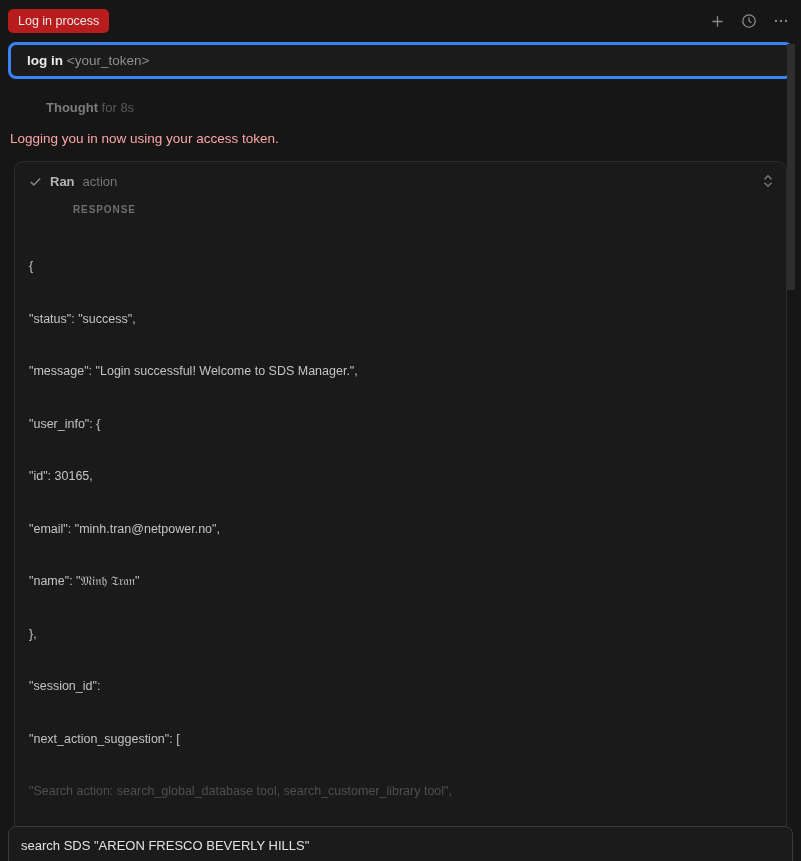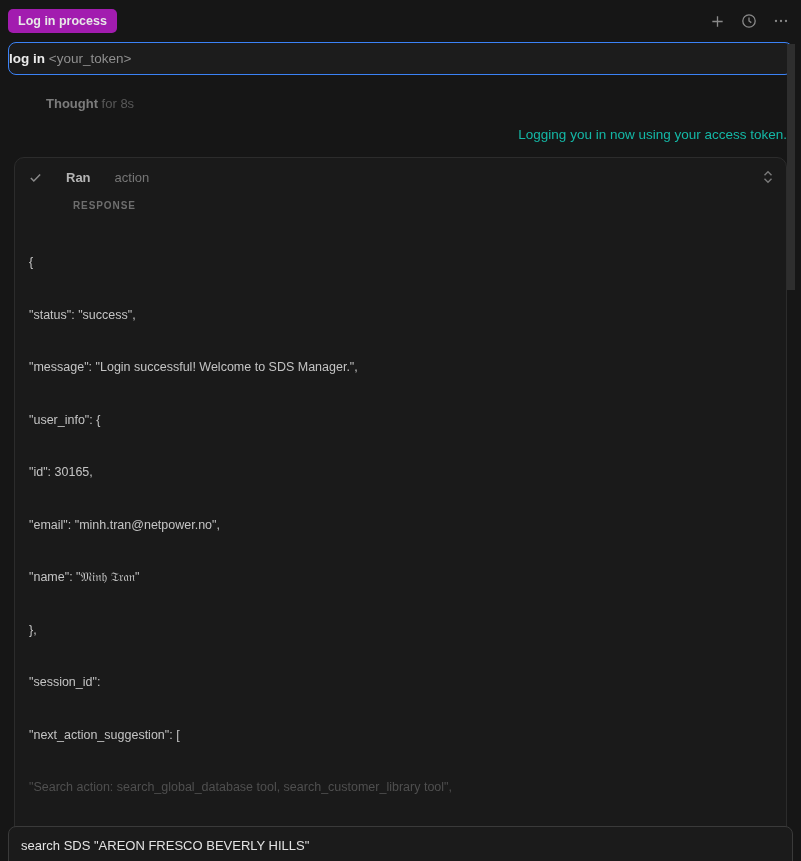--- a/index.html
+++ b/index.html
@@ -16,7 +16,7 @@
 
   
   .topbar { display:flex; justify-content:space-between; align-items:center; padding:9px 12px 5px 8px; }
-  .badge { background:#a21caf; border-radius:5px; padding:5px 10px; font-weight:bold; font-size:12.5px; color:#e8e8e8; }
+  .badge { background:#b91c1c; border-radius:5px; padding:5px 10px; font-weight:normal; font-size:12.5px; color:#e8e8e8; }
   .top-icons { display:flex; align-items:center; gap:16px; color:#8a8a8a; }
   .icon-btn { cursor:pointer; color:#8a8a8a; }
 

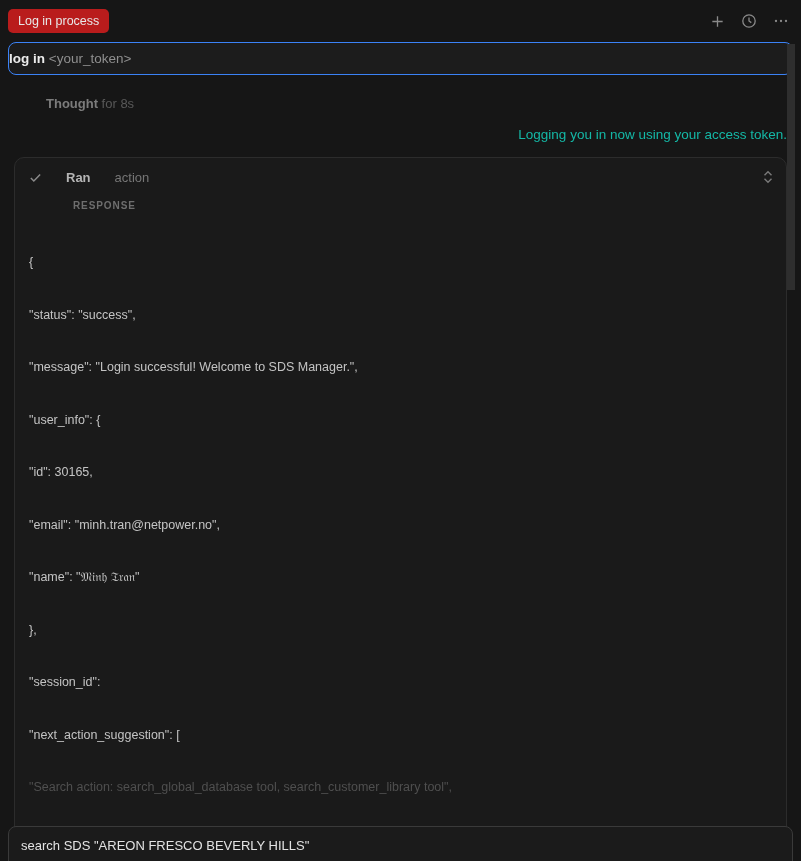--- a/index.html
+++ b/index.html
@@ -23,10 +23,10 @@
   
   .user-msg {
     margin: 4px 8px 0 8px;
-    border: 1px solid #3b82f6;
+    border: 3px solid #3b82f6;
     background: #1c1c1c;
     border-radius: 8px;
-    padding: 8px 0;
+    padding: 8px 16px;
     font-size: 13.5px;
   }
   .user-msg .prefix { color:#ececec; font-weight:600; }

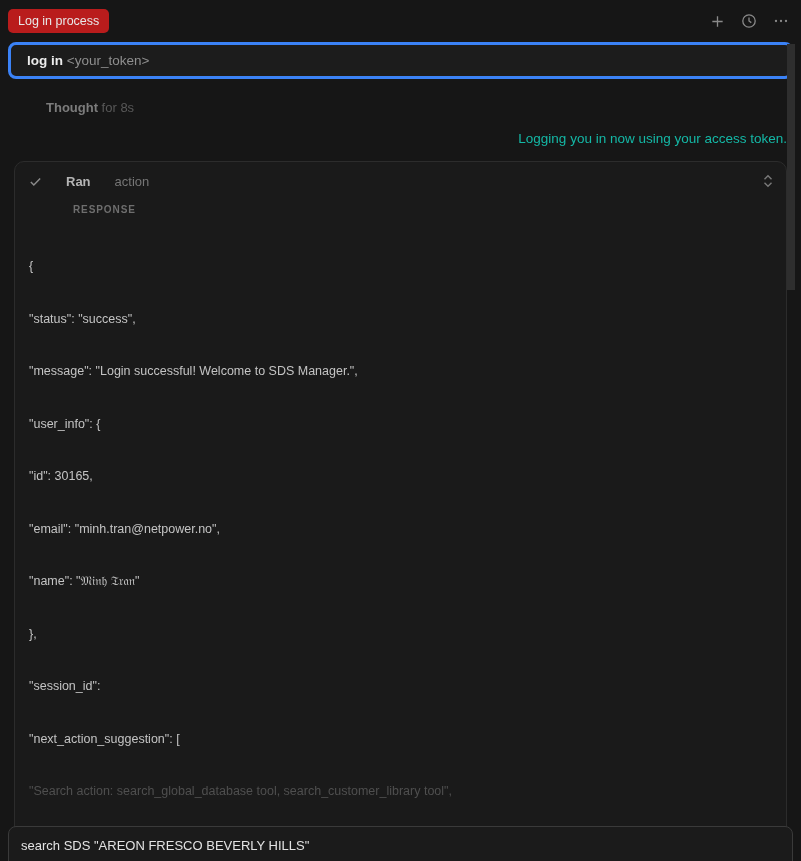--- a/index.html
+++ b/index.html
@@ -35,7 +35,7 @@
   .thought { margin: 21px 14px 0 14px; font-size:13px; color:#585858; }
   .thought .t-label { color:#7c7c7c; font-weight:bold;margin-left:32px; }
 
-  .msg { margin: 16px 14px 0 10px; font-size:13.5px; color:#14b8a6;text-align:right; }
+  .msg { margin: 16px 14px 0 10px; font-size:13.5px; color:#fca5a5; }
 
   
   .card {

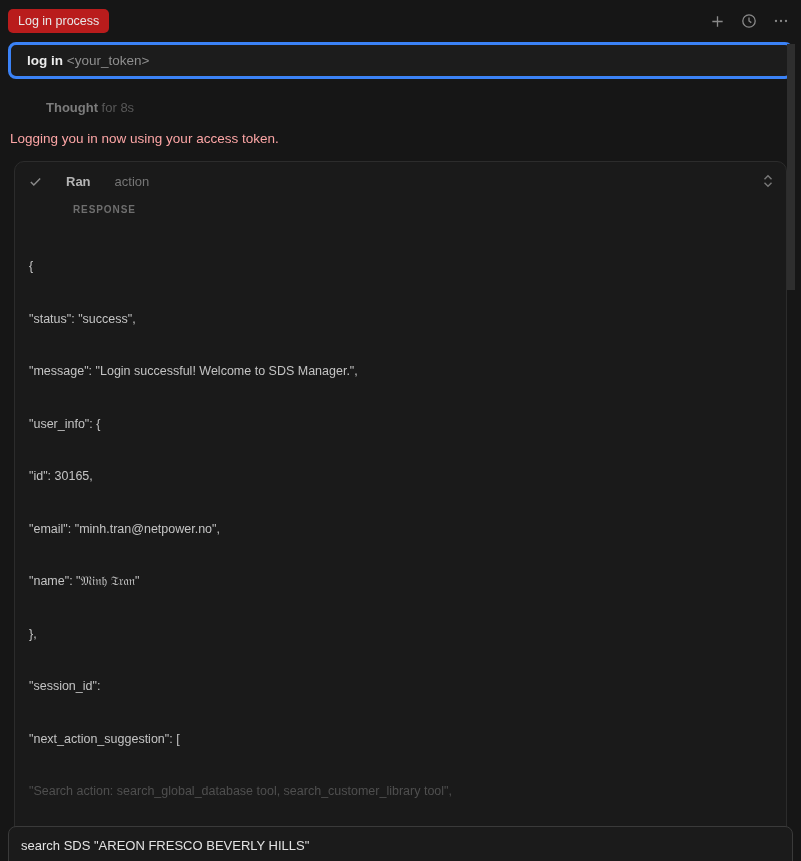--- a/index.html
+++ b/index.html
@@ -46,7 +46,7 @@
     padding: 12px 14px 12px 14px;
     position: relative;
   }
-  .card-header { display:flex; align-items:center; gap:24px; font-size:13px; }
+  .card-header { display:flex; align-items:center; gap:8px; font-size:13px; }
   .ran-label { color:#b5b5b5; font-weight:600; }
   .tool-name { color:#767676; }
   .expander { position:absolute; right:12px; top:12px; color:#7a7a7a; cursor:pointer; }

